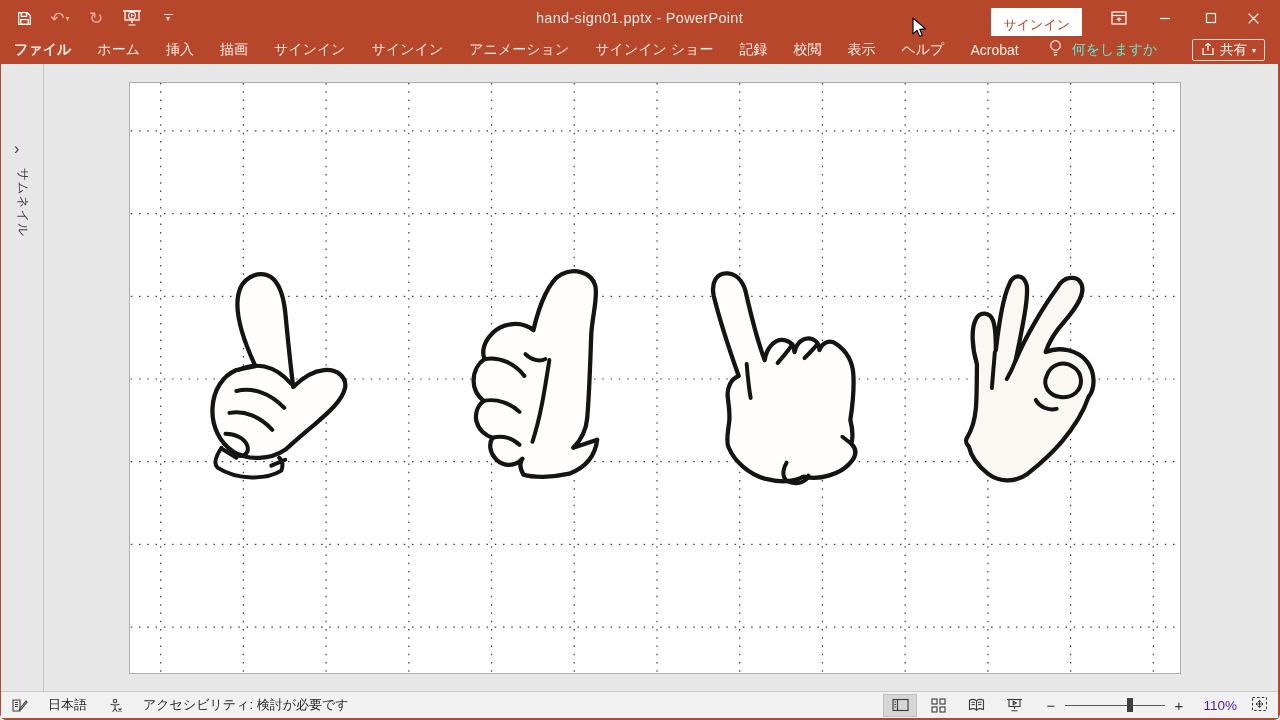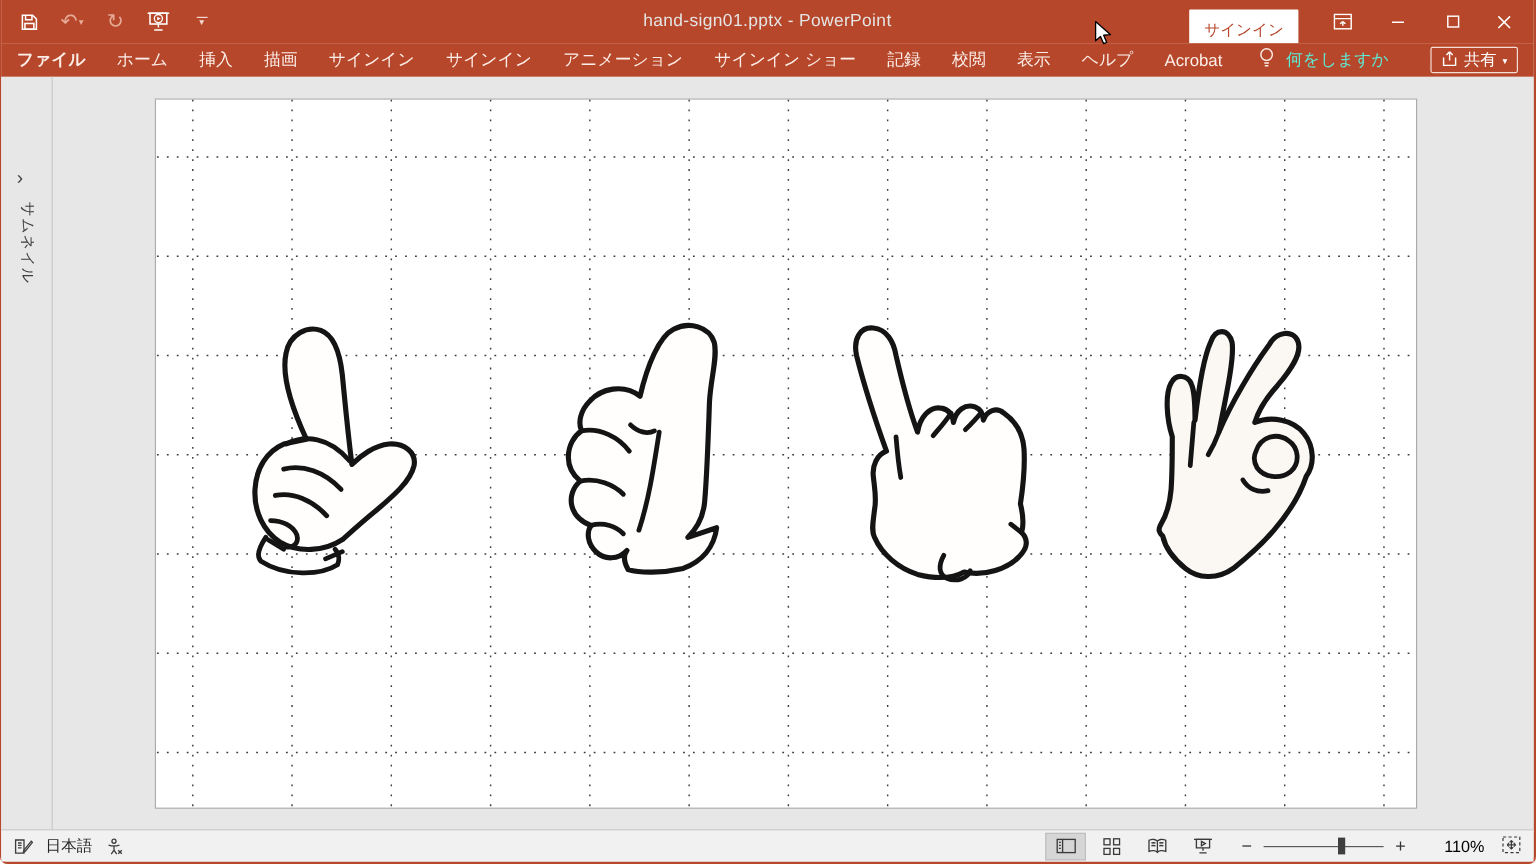--- a/index.html
+++ b/index.html
@@ -47,7 +47,7 @@
   
   .statusbar { position:absolute; left:0; bottom:0; width:100%; height:27px; background:#f1f1f1; border-top:1px solid #cbcbcb;
                display:flex; align-items:center; font-size:13px; color:#262626; }
-  .sb-left { display:flex; align-items:center; gap:10px; padding-left:10px;justify-content:space-between; }
+  .sb-left { display:flex; align-items:center; gap:20px; padding-left:10px;justify-content:space-between; }
   .sb-left .txt { cursor:default; }
   .sb-icon svg { stroke:#3d3d3d; fill:none; stroke-width:1.1; display:block; }
   .sb-right { margin-left:auto; display:flex; align-items:center; padding-right:10px; gap:4px; }

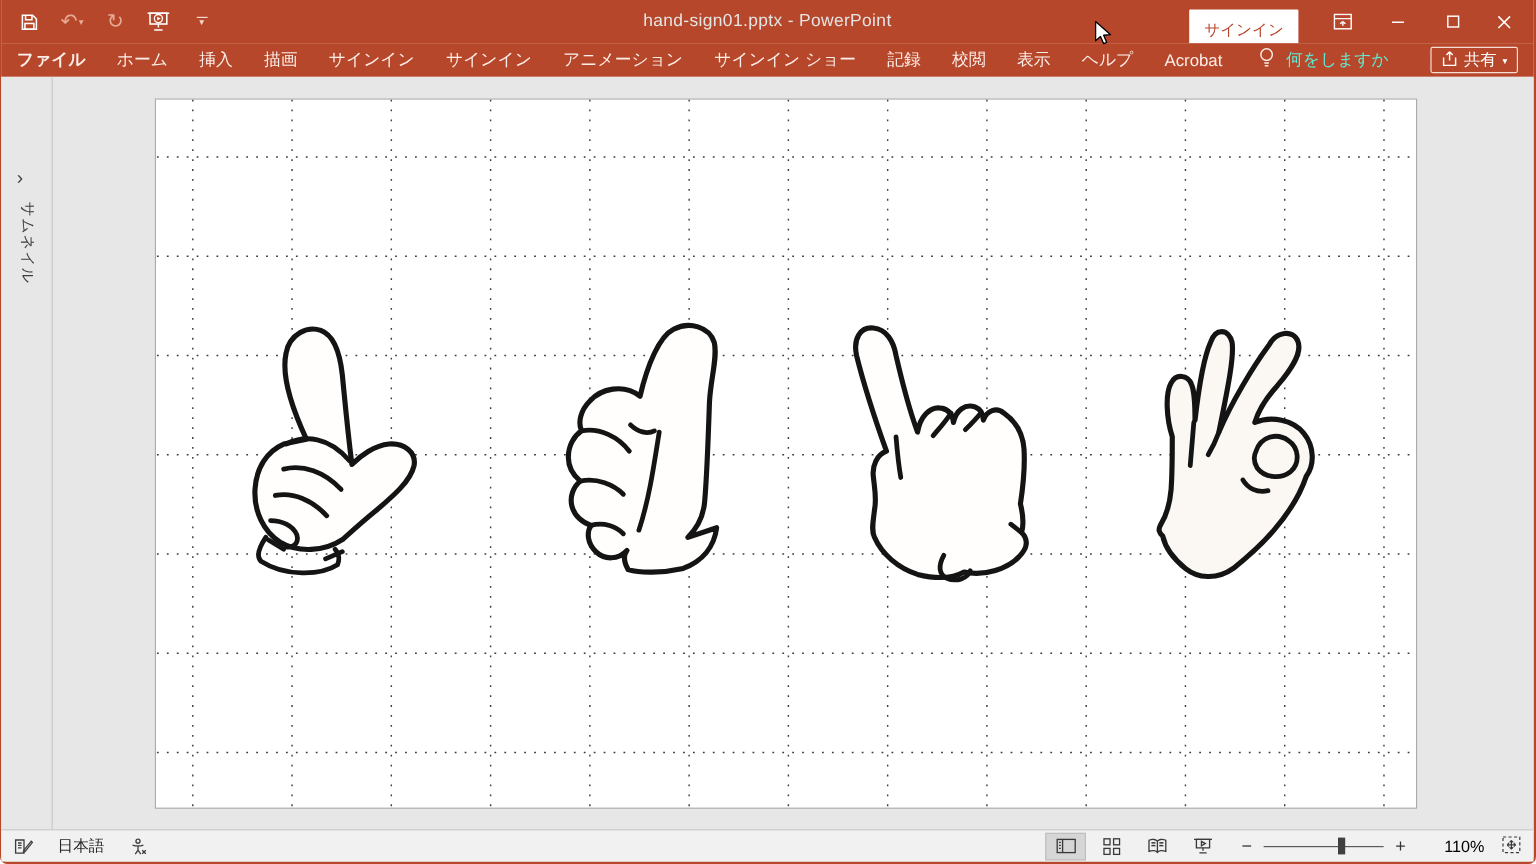--- a/index.html
+++ b/index.html
@@ -263,6 +263,7 @@
             <path d="M11.5 10.5l3 3M14.5 10.5l-3 3"></path>
           </svg>
       </span>
+      <span class="txt">アクセシビリティ: 検討が必要です</span>
     </div>
 
     <div class="sb-right">

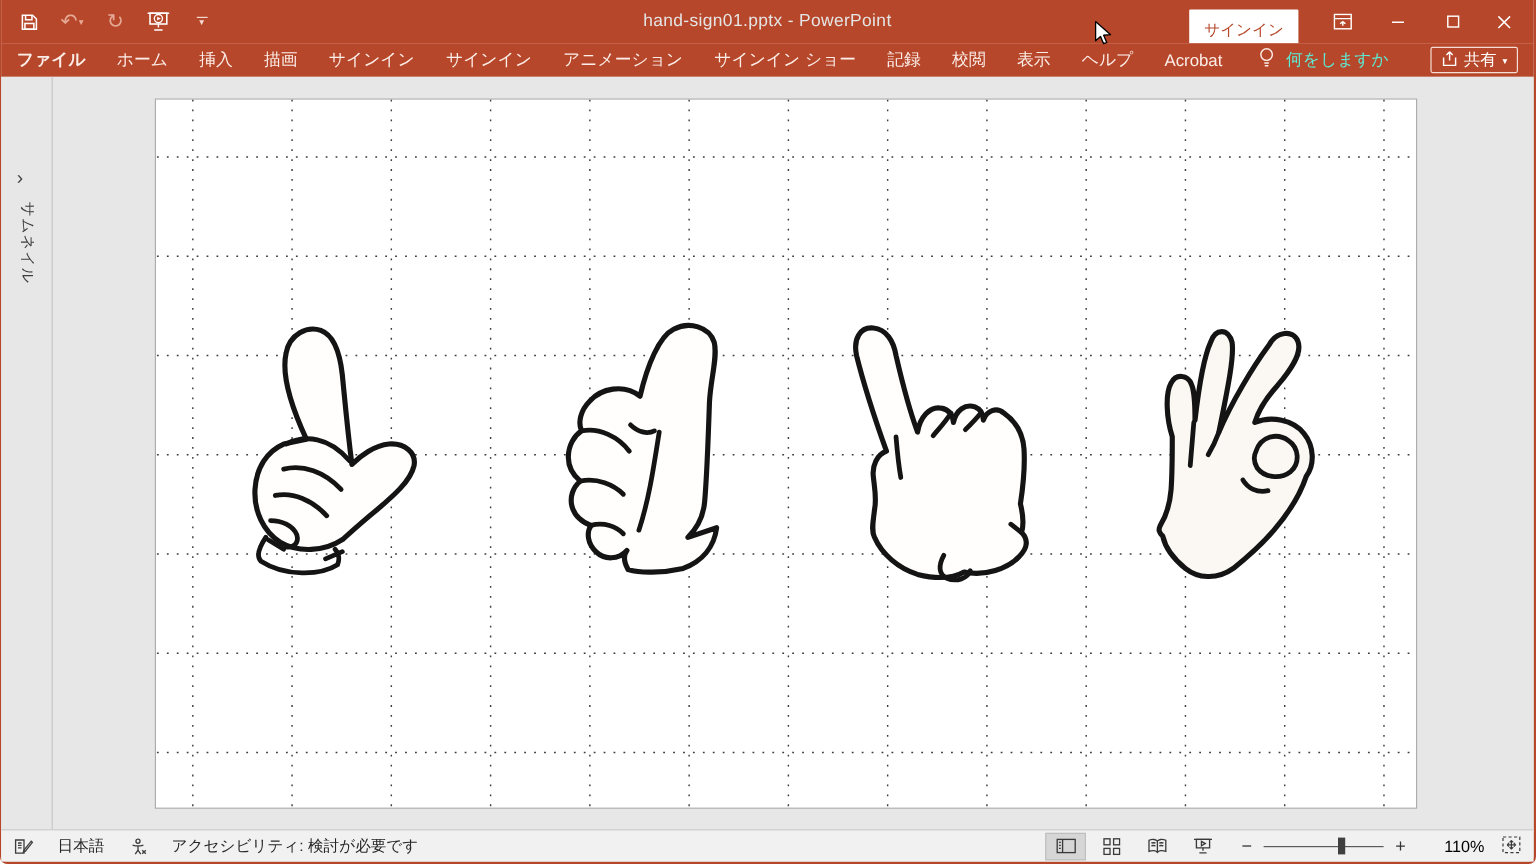--- a/index.html
+++ b/index.html
@@ -59,7 +59,7 @@
   .ztrack { position:relative; width:100px; height:14px; cursor:default; }
   .ztrack .line { position:absolute; left:0; right:0; top:6.5px; border-top:1px solid #5a5a5a; }
   .ztrack .handle { position:absolute; left:62px; top:0; width:6px; height:14px; background:#3f3f3f; }
-  .zpct { font-size:13.5px; color:#000000; width:40px; text-align:right; margin-left:16px; cursor:default; }
+  .zpct { font-size:13.5px; color:#4c1d95; width:40px; text-align:right; margin-left:4px; cursor:default; }
   .fitbtn { margin-left:10px; cursor:default; }
   .fitbtn svg { stroke:#3a3a3a; fill:none; stroke-width:1; }
 

